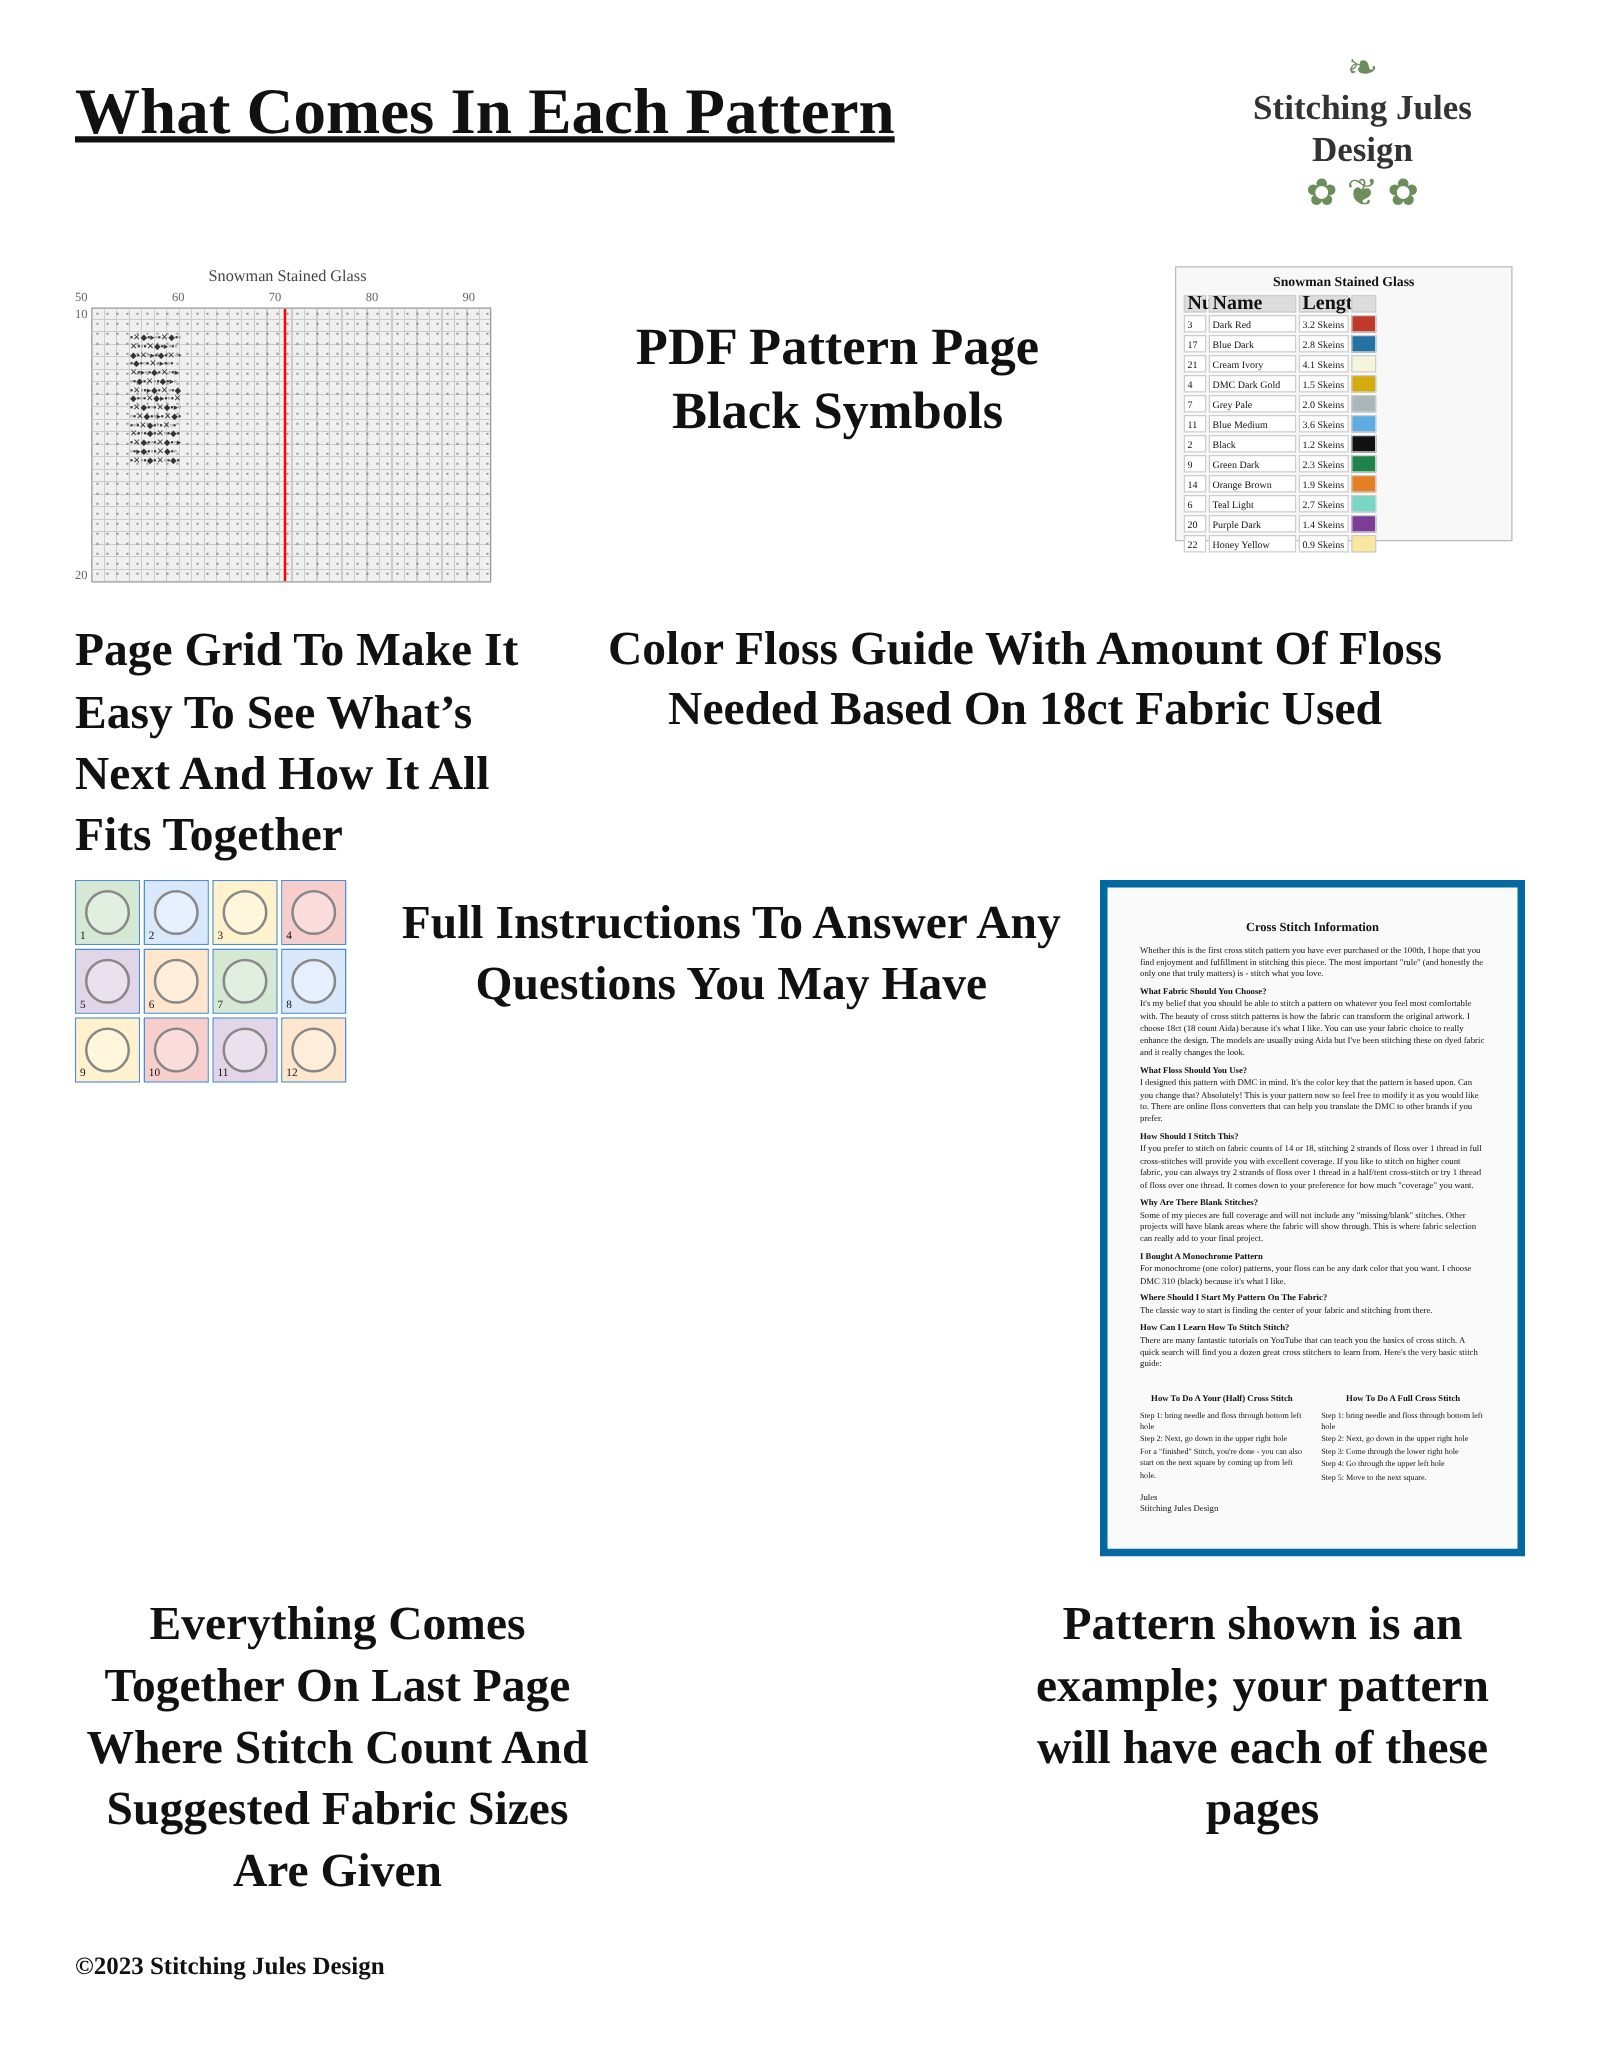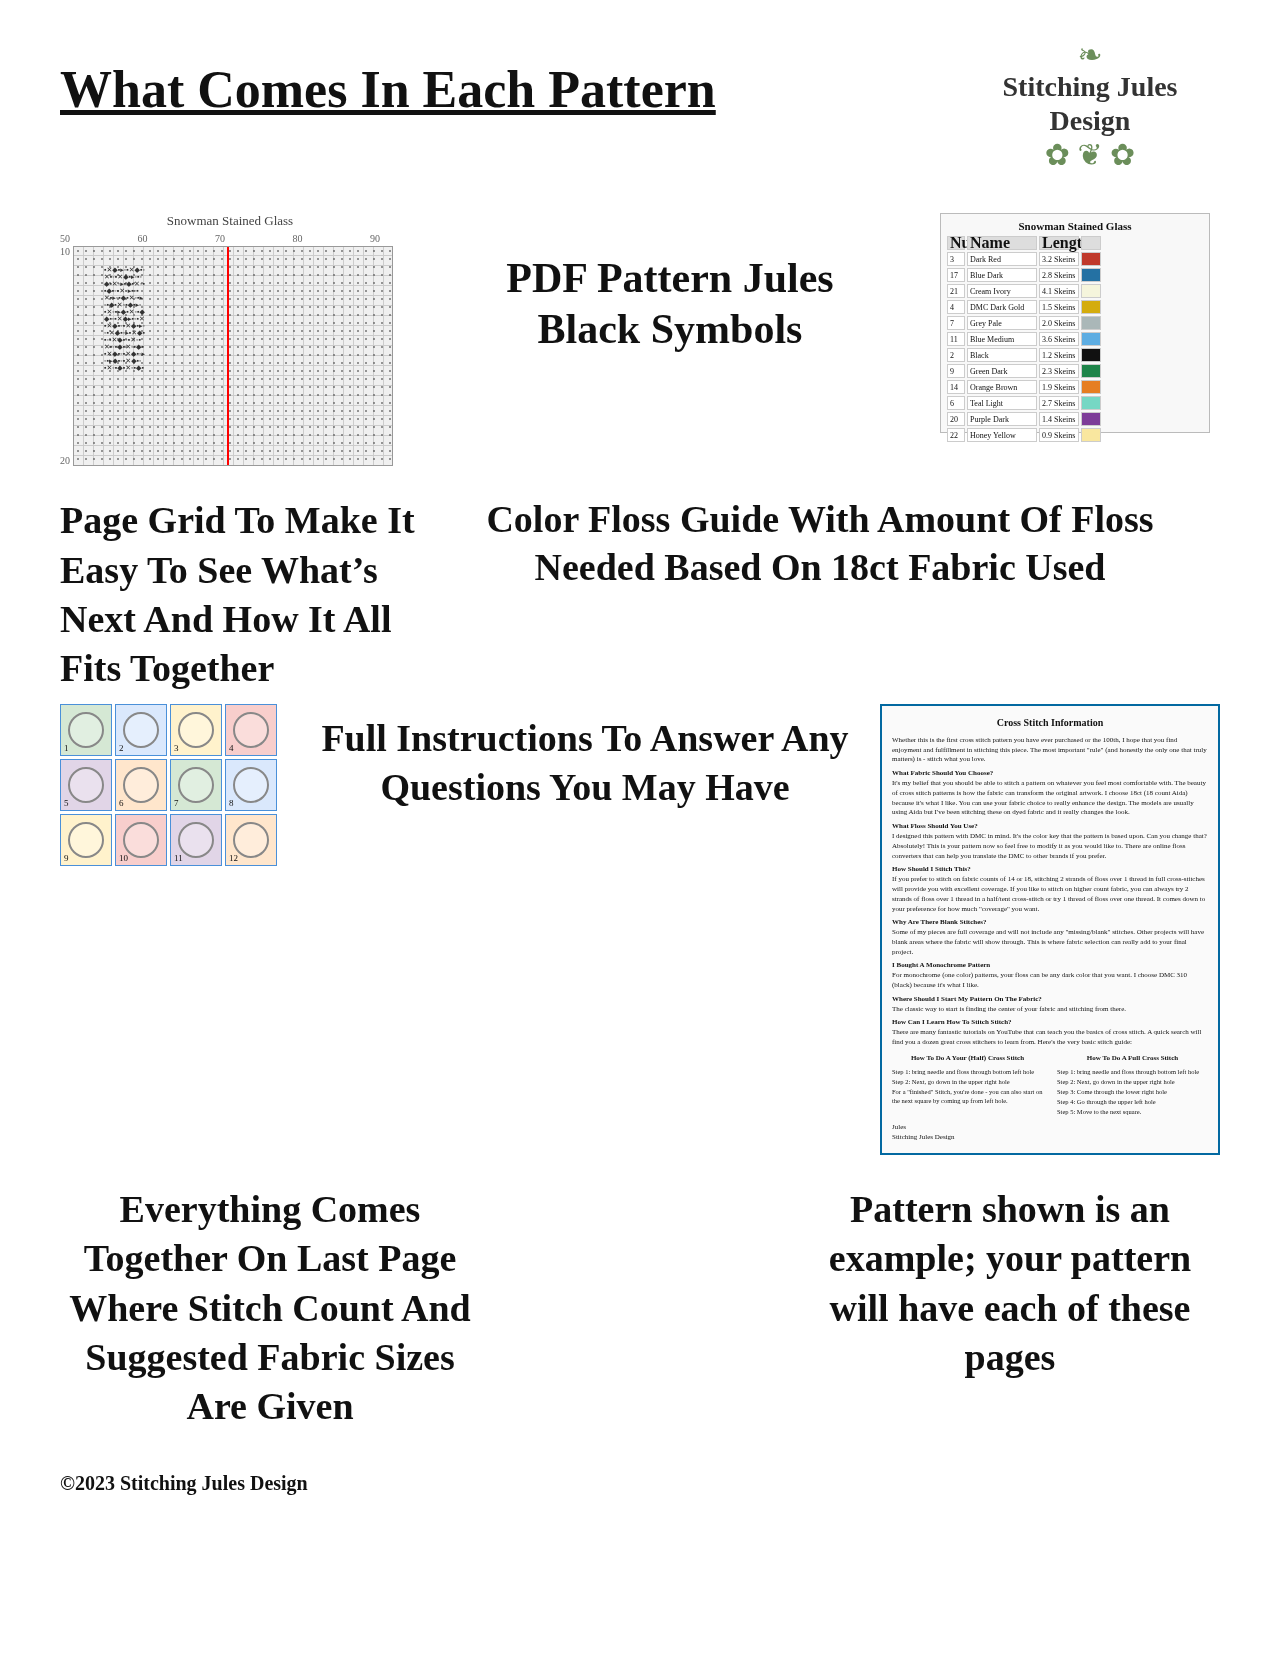--- a/index.html
+++ b/index.html
@@ -410,7 +410,7 @@
 
   <div class="pdf-label-area">
     <div class="pdf-label">
-      <span>PDF Pattern Jules</span><br>
+      <span>PDF Pattern Page</span><br>
       <span>Black Symbols</span>
     </div>
   </div>

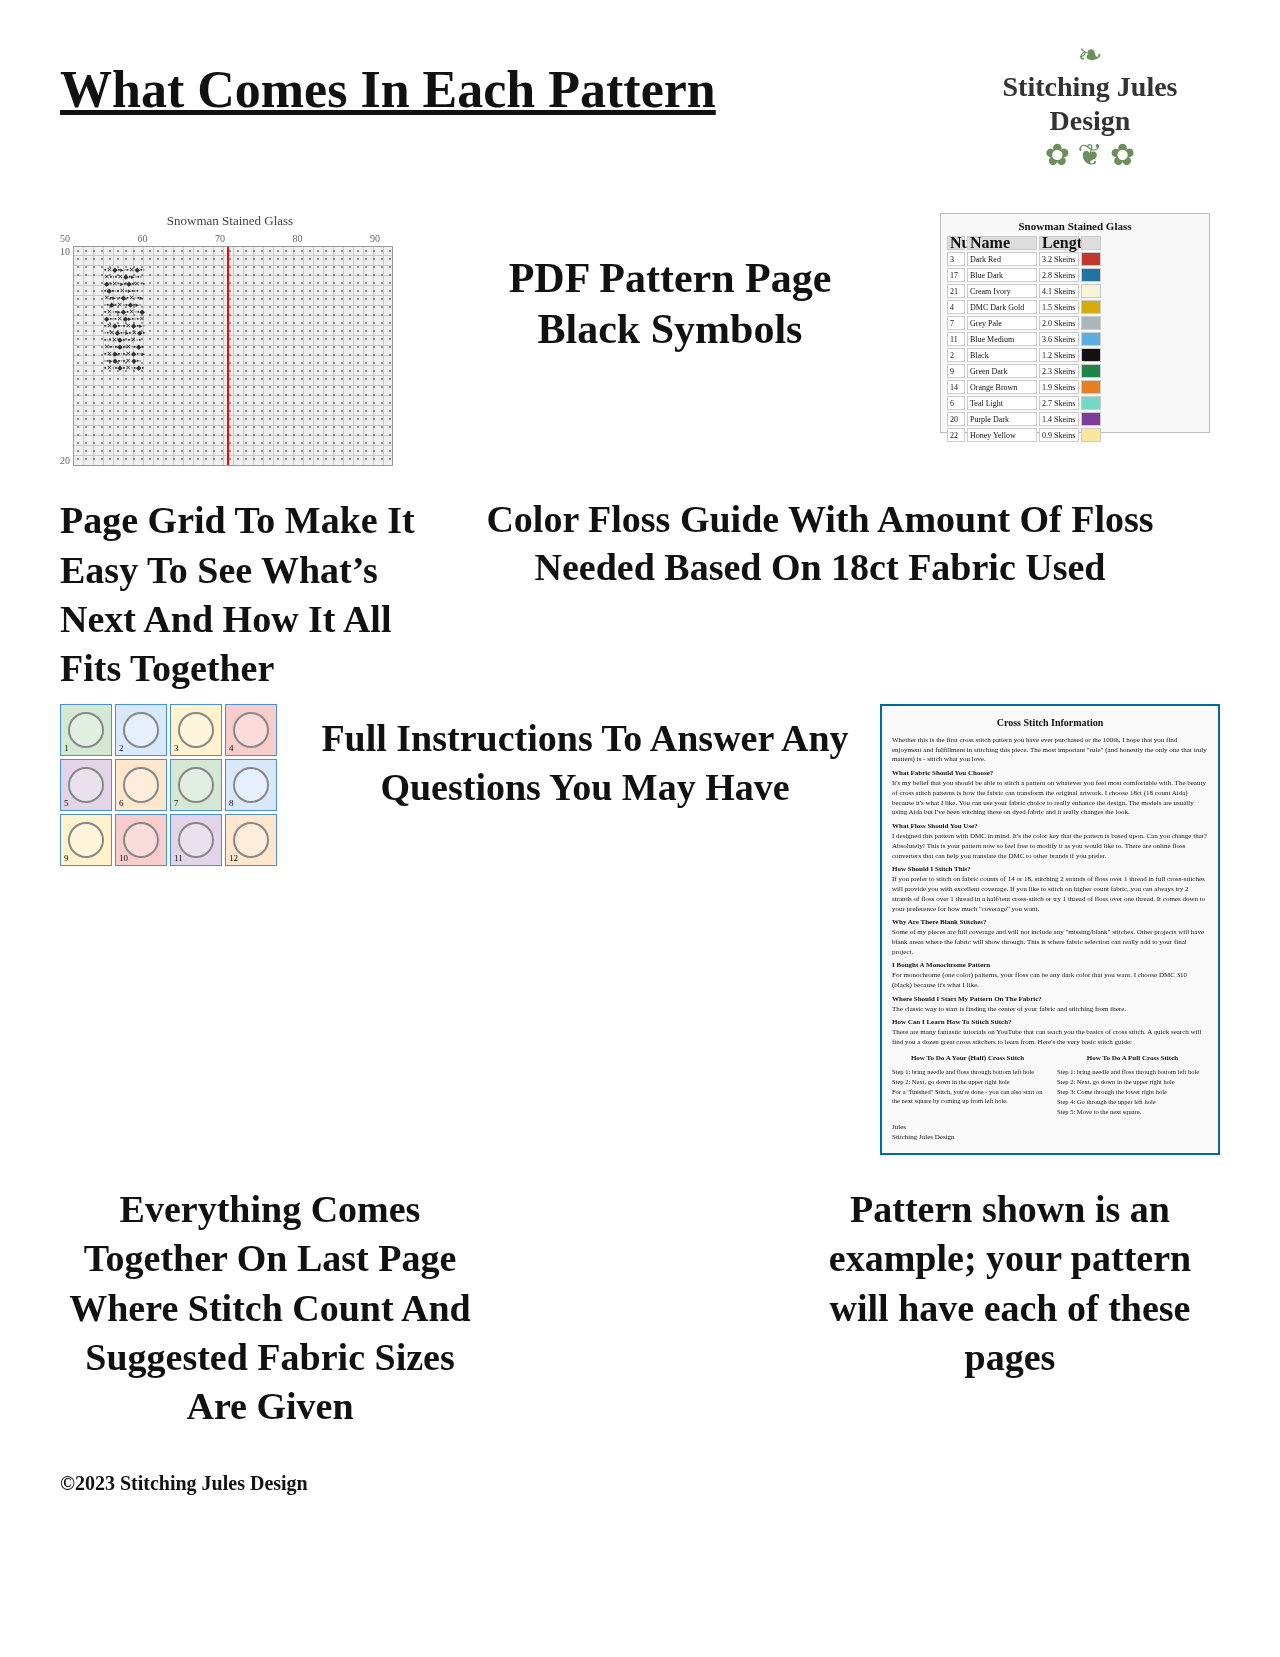--- a/index.html
+++ b/index.html
@@ -264,8 +264,8 @@
     .cross-stitch-info {
       width: 340px;
       flex-shrink: 0;
-      padding: 10px;
-      border: 2px solid #0369a1;
+      padding: 26px;
+      border: 6px solid #0369a1;
       background: #fafafa;
       font-size: 7px;
       line-height: 1.4;

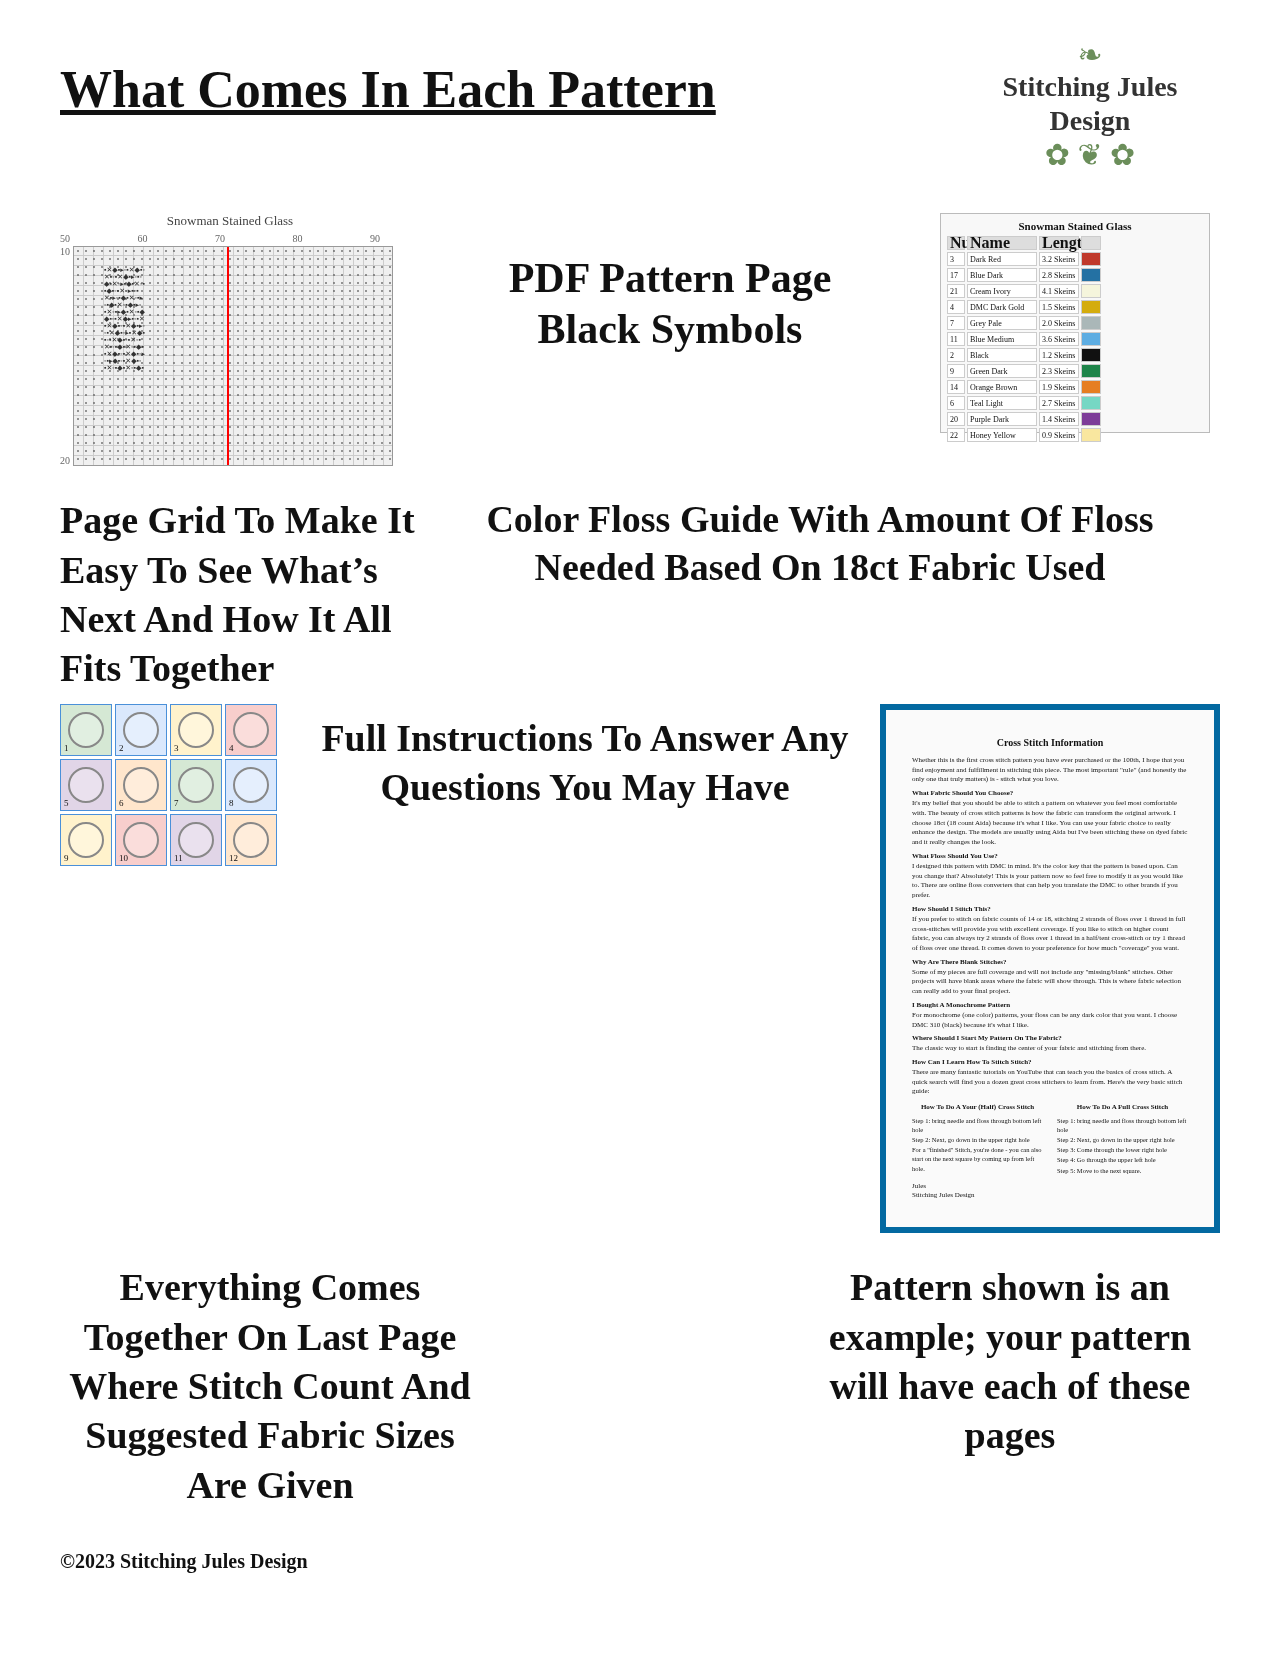--- a/index.html
+++ b/index.html
@@ -290,7 +290,7 @@
     .cs-how-to {
       display: flex;
       gap: 14px;
-      margin-top: 6px;
+      margin-top: 18px;
     }
 
     .cs-how-col {

